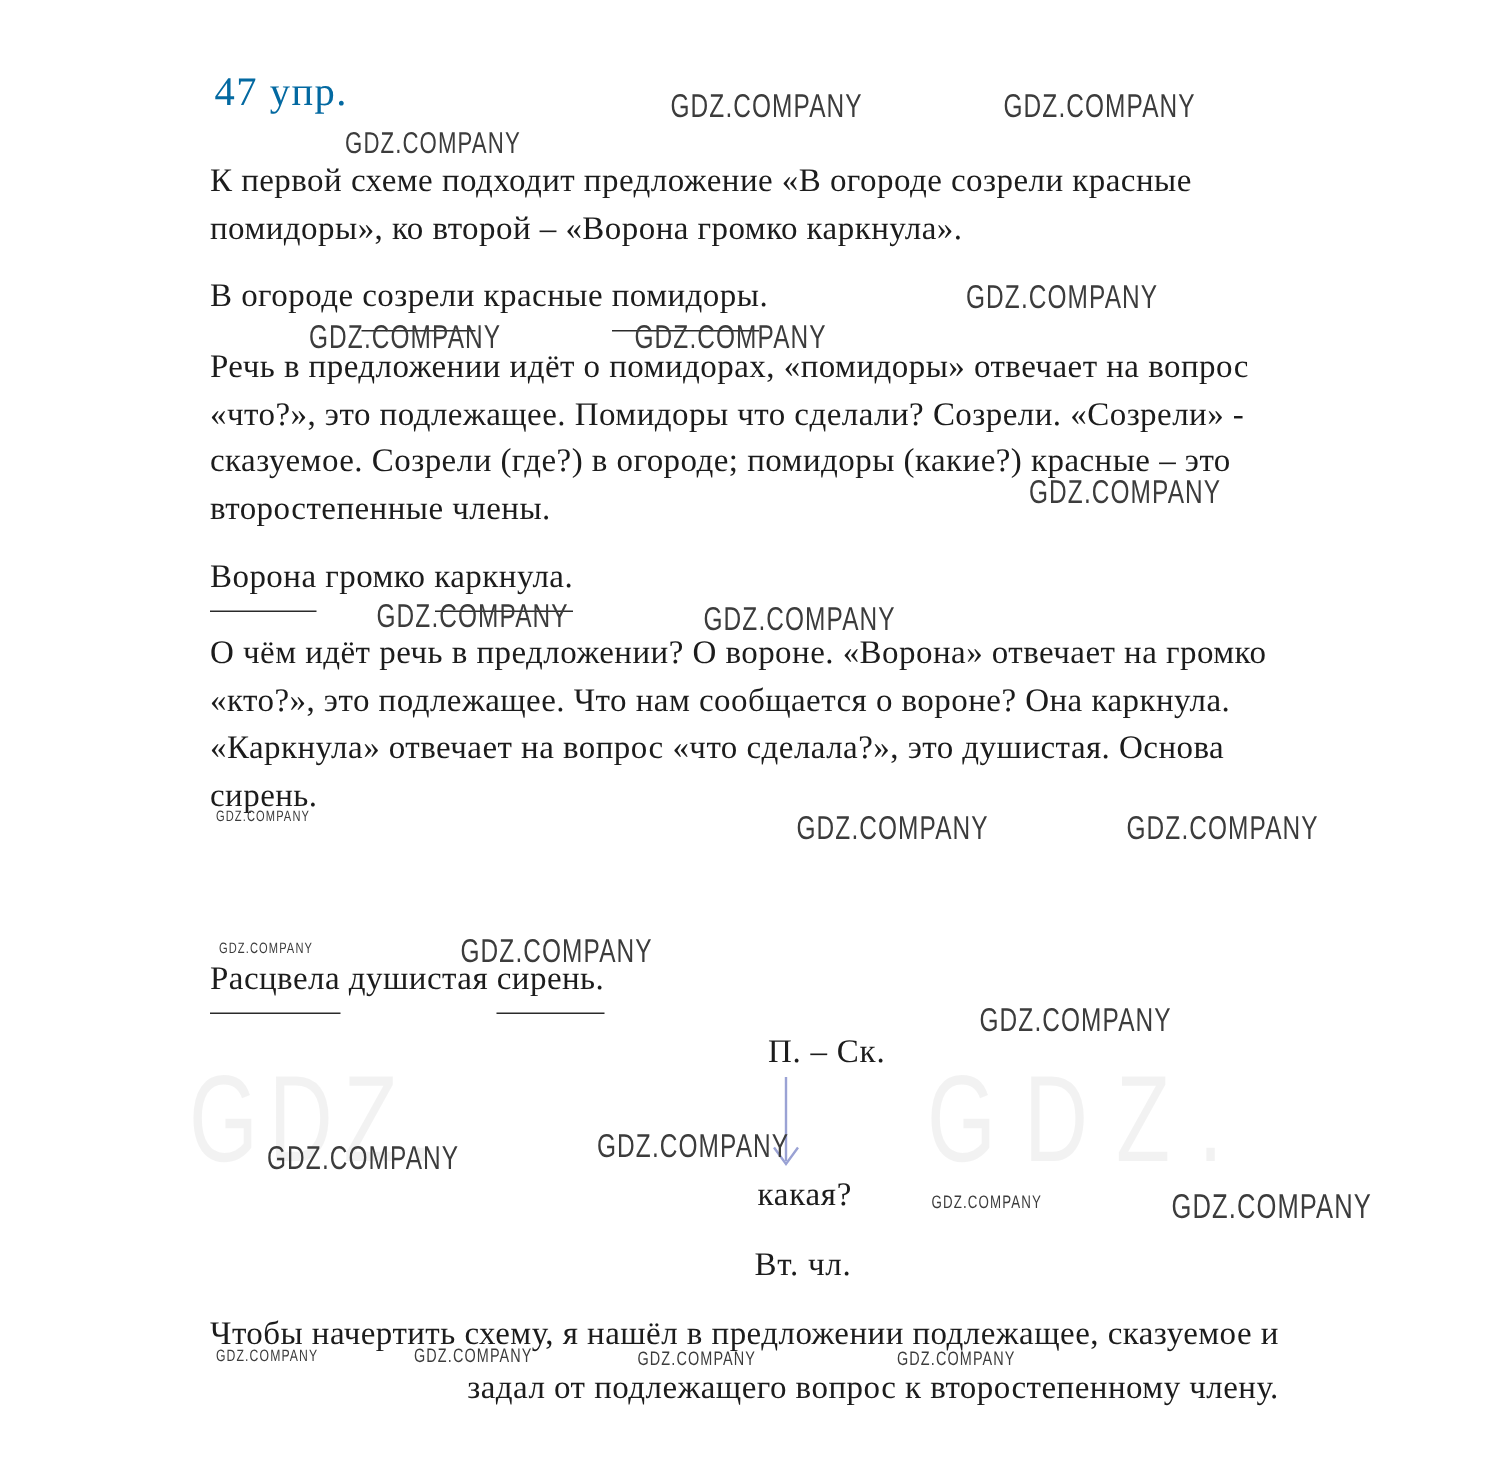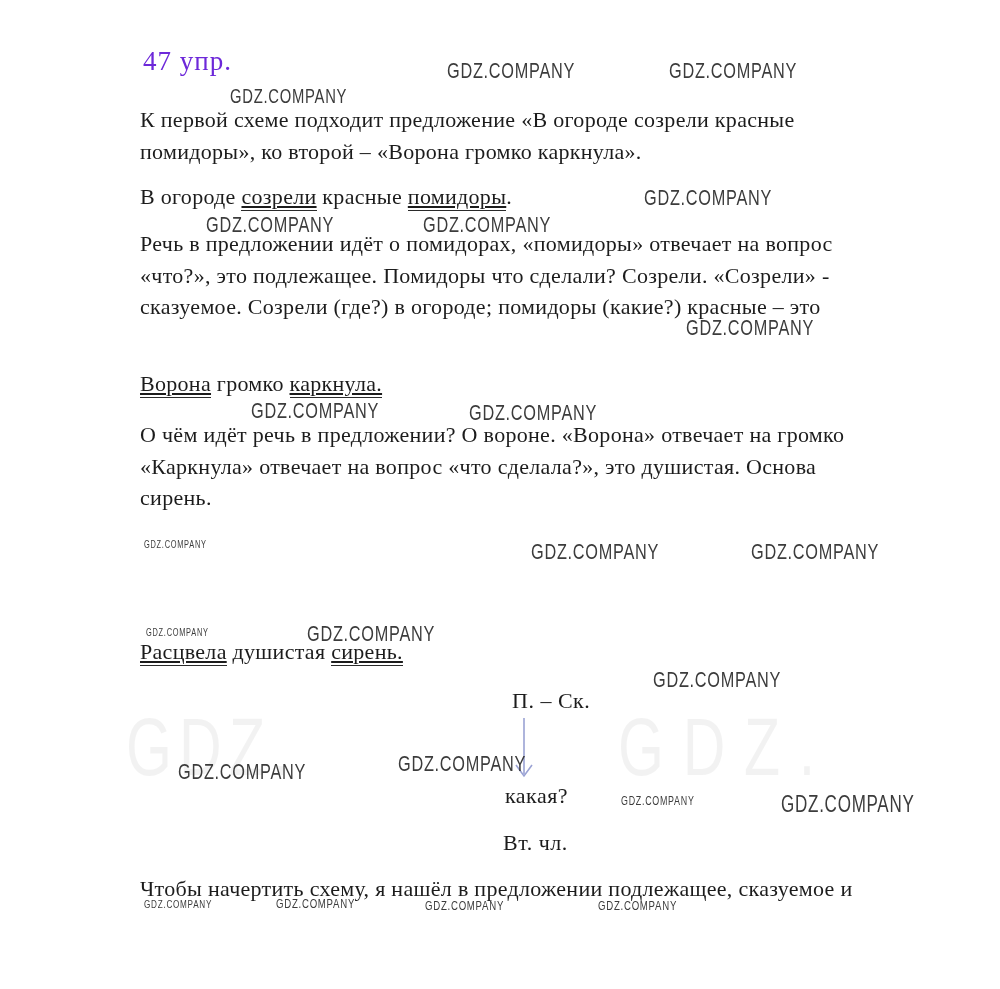--- a/index.html
+++ b/index.html
@@ -11,7 +11,7 @@
   .para{font-size:22px;line-height:31.5px;letter-spacing:0.3px;white-space:nowrap;}
   .sent{font-size:22px;letter-spacing:0.3px;white-space:nowrap;}
   .u{border-bottom:1.5px solid #2a2a2a;padding-bottom:1px;text-decoration:underline;}
-  .exercise{font-size:27px;color:#6d28d9;letter-spacing:1px;}
+  .exercise{font-size:27px;color:#0369a1;letter-spacing:1px;}
   .wm{
     position:absolute;font-family:"Liberation Sans", sans-serif;color:#3c3c3c;
     transform:scaleX(0.74);transform-origin:left top;white-space:nowrap;

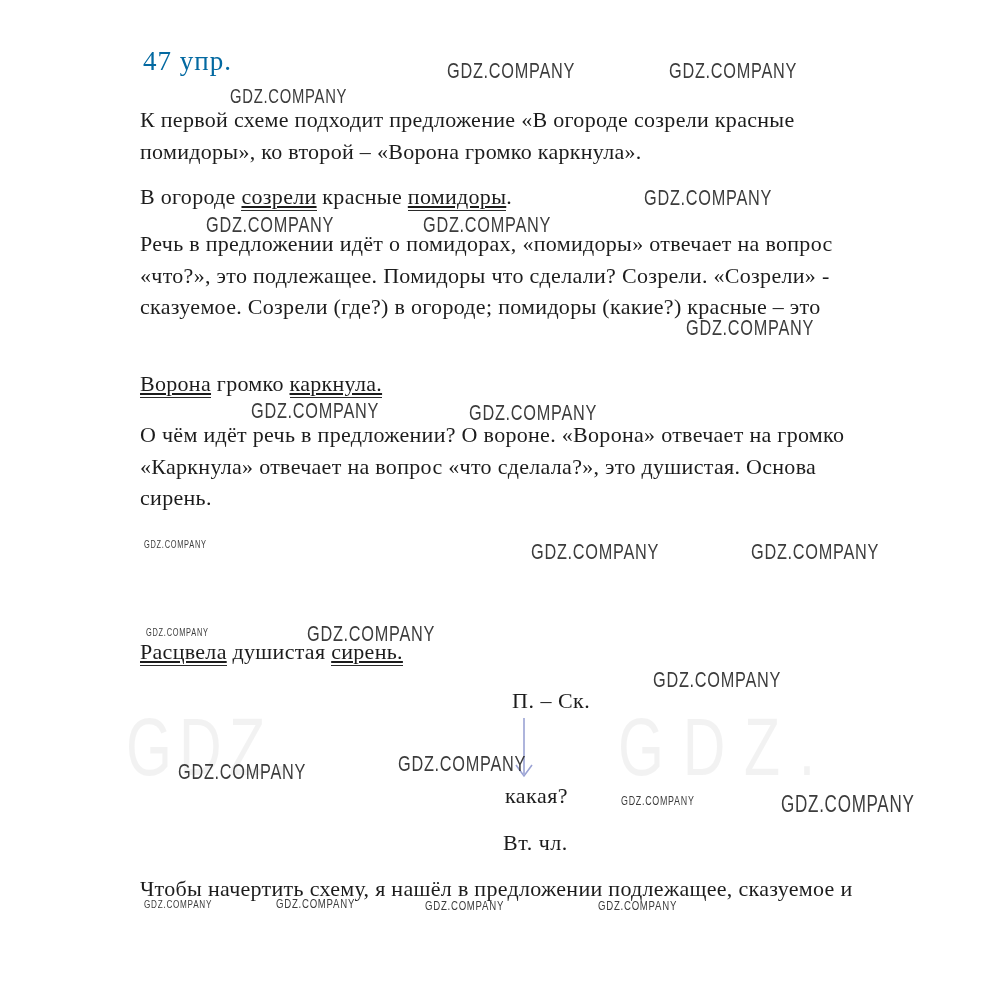--- a/index.html
+++ b/index.html
@@ -10,7 +10,7 @@
   .abs{position:absolute;}
   .para{font-size:22px;line-height:31.5px;letter-spacing:0.3px;white-space:nowrap;}
   .sent{font-size:22px;letter-spacing:0.3px;white-space:nowrap;}
-  .u{border-bottom:1.5px solid #2a2a2a;padding-bottom:1px;text-decoration:underline;}
+  .u{border-bottom:1.5px solid #2a2a2a;padding-bottom:11px;}
   .exercise{font-size:27px;color:#0369a1;letter-spacing:1px;}
   .wm{
     position:absolute;font-family:"Liberation Sans", sans-serif;color:#3c3c3c;

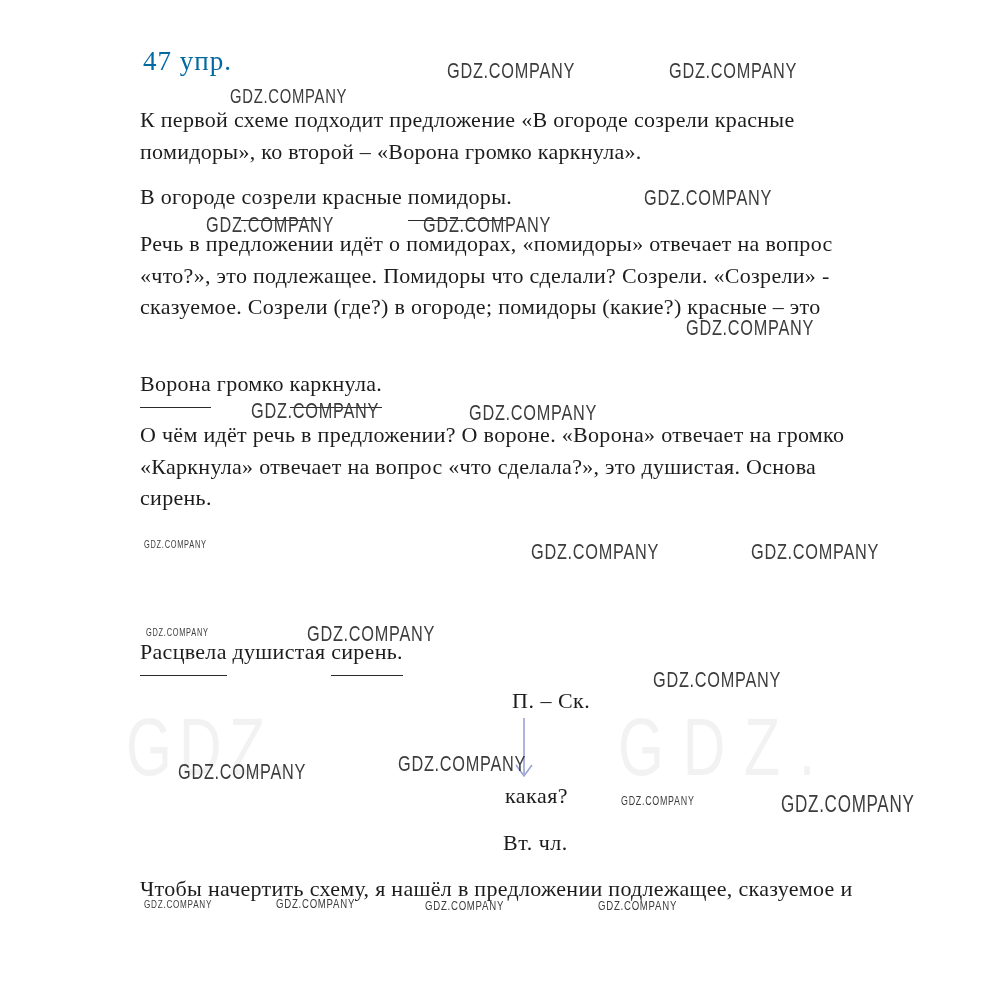--- a/index.html
+++ b/index.html
@@ -45,6 +45,7 @@
   <div>Речь в предложении идёт о помидорах, «помидоры» отвечает на вопрос</div>
   <div>«что?», это подлежащее. Помидоры что сделали? Созрели. «Созрели» -</div>
   <div>сказуемое. Созрели (где?) в огороде; помидоры (какие?) красные – это</div>
+  <div>второстепенные члены.</div>
 </div>
 
 <div class="abs sent" style="left:140px;top:371px;">

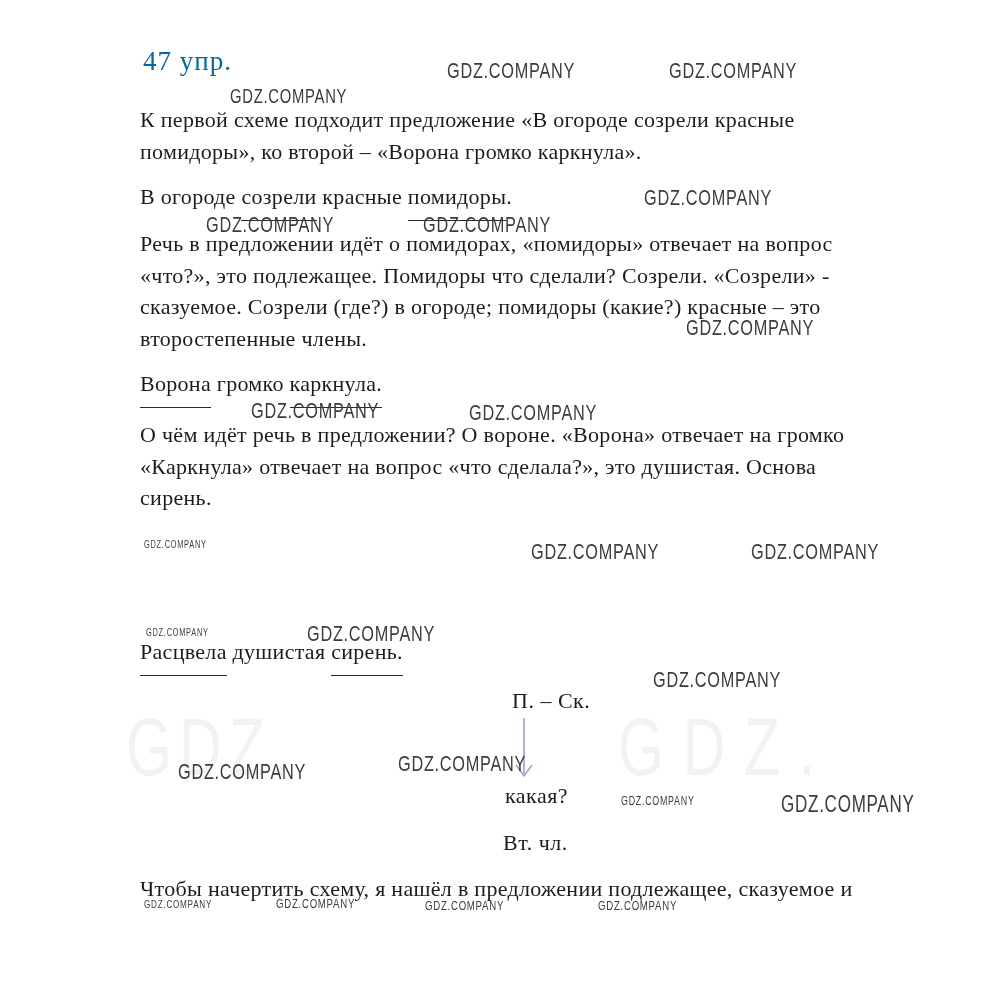--- a/index.html
+++ b/index.html
@@ -54,6 +54,7 @@
 
 <div class="abs para" style="left:140px;top:419px;">
   <div>О чём идёт речь в предложении? О вороне. «Ворона» отвечает на громко</div>
+  <div>«кто?», это подлежащее. Что нам сообщается о вороне? Она каркнула.</div>
   <div>«Каркнула» отвечает на вопрос «что сделала?», это душистая. Основа</div>
   <div>сирень.</div>
 </div>

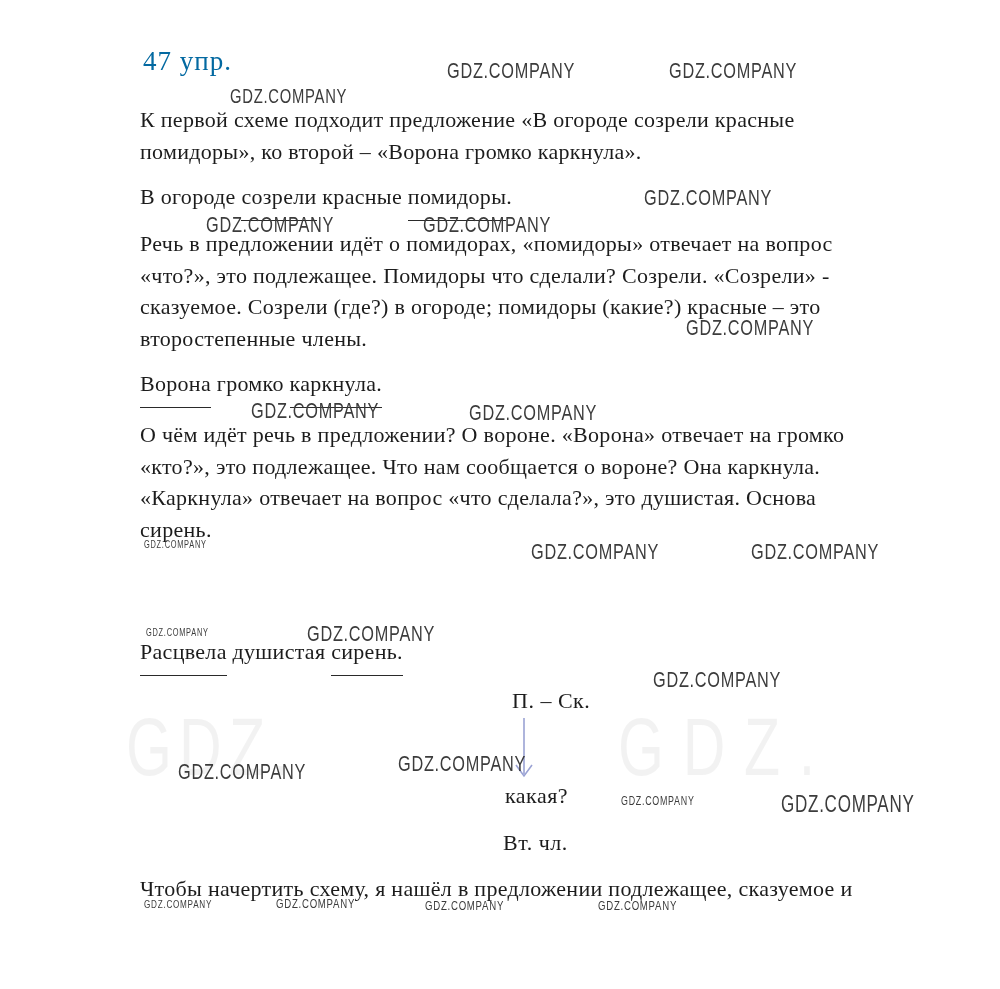--- a/index.html
+++ b/index.html
@@ -73,6 +73,7 @@
 
 <div class="abs para" style="left:140px;top:871px;line-height:36px;text-align:right;">
   <div>Чтобы начертить схему, я нашёл в предложении подлежащее, сказуемое и</div>
+  <div>задал от подлежащего вопрос к второстепенному члену.</div>
 </div>
 
 <span class="wm" style="left:230px;top:85px;font-size:20px;">GDZ.COMPANY</span>

